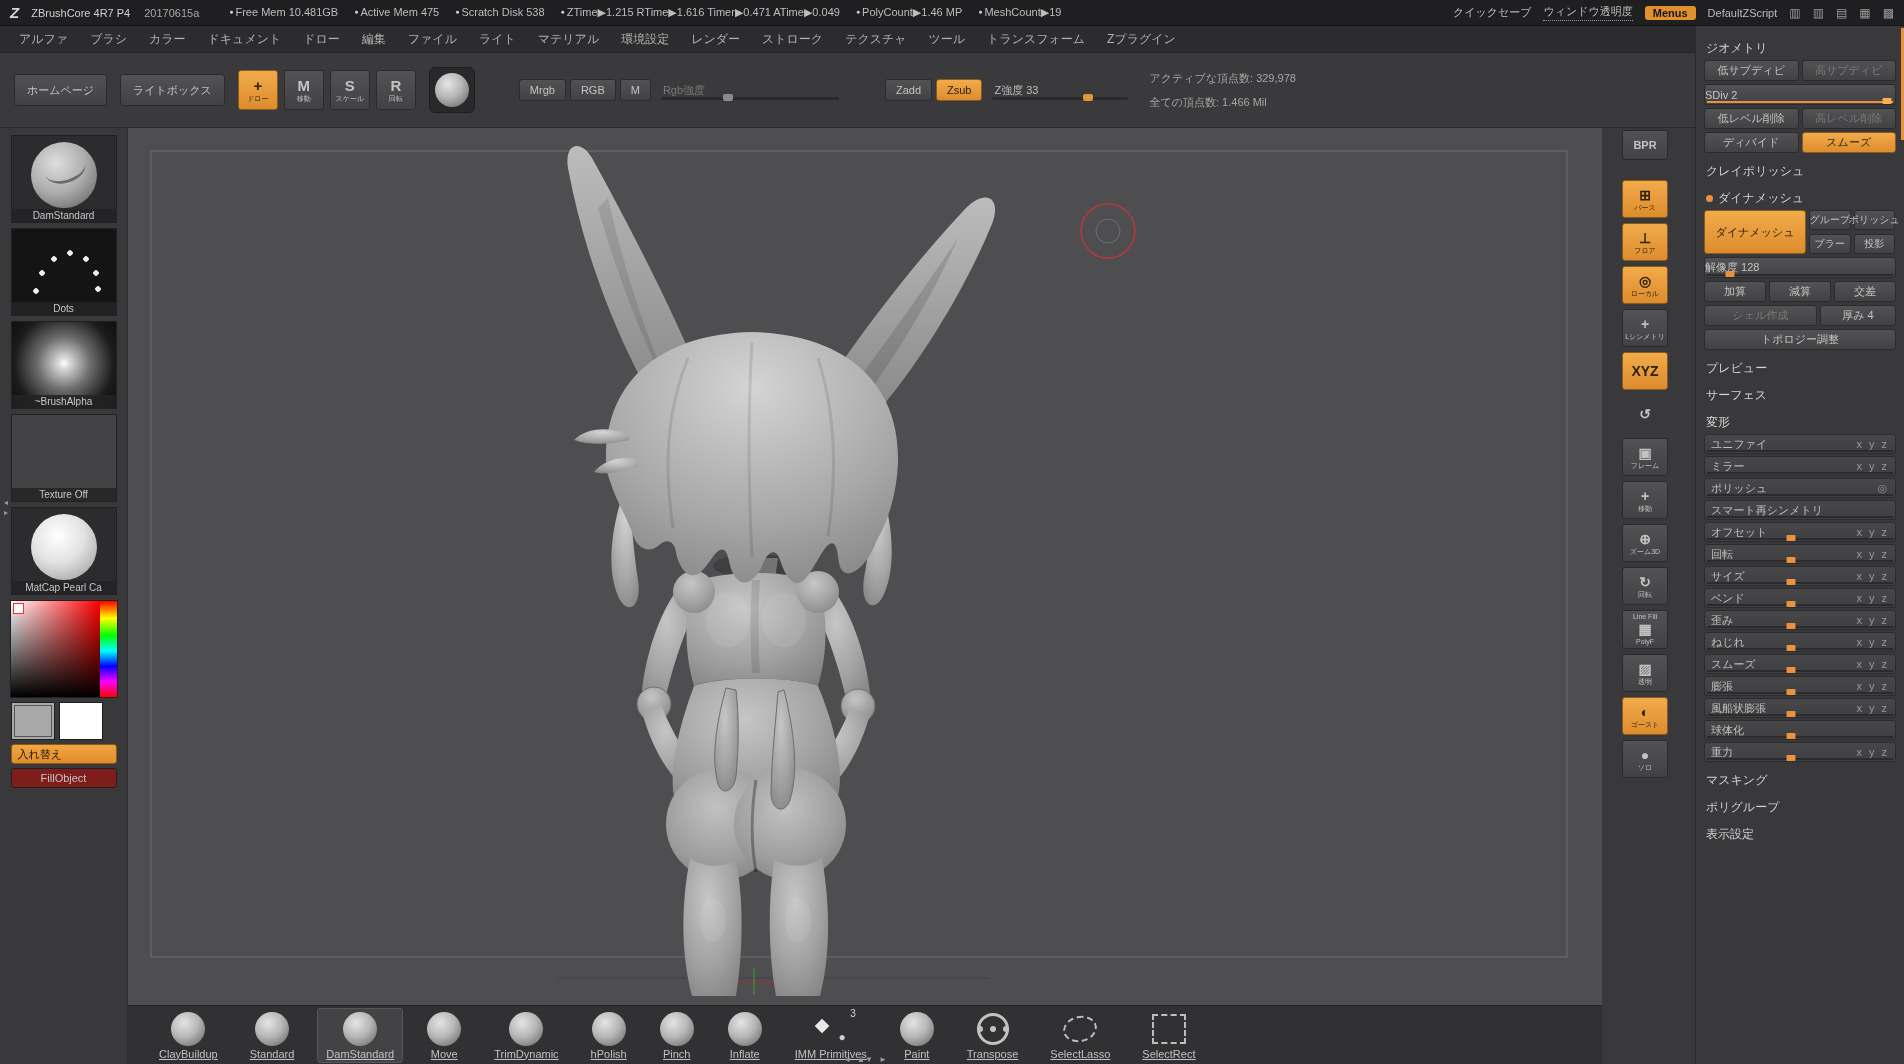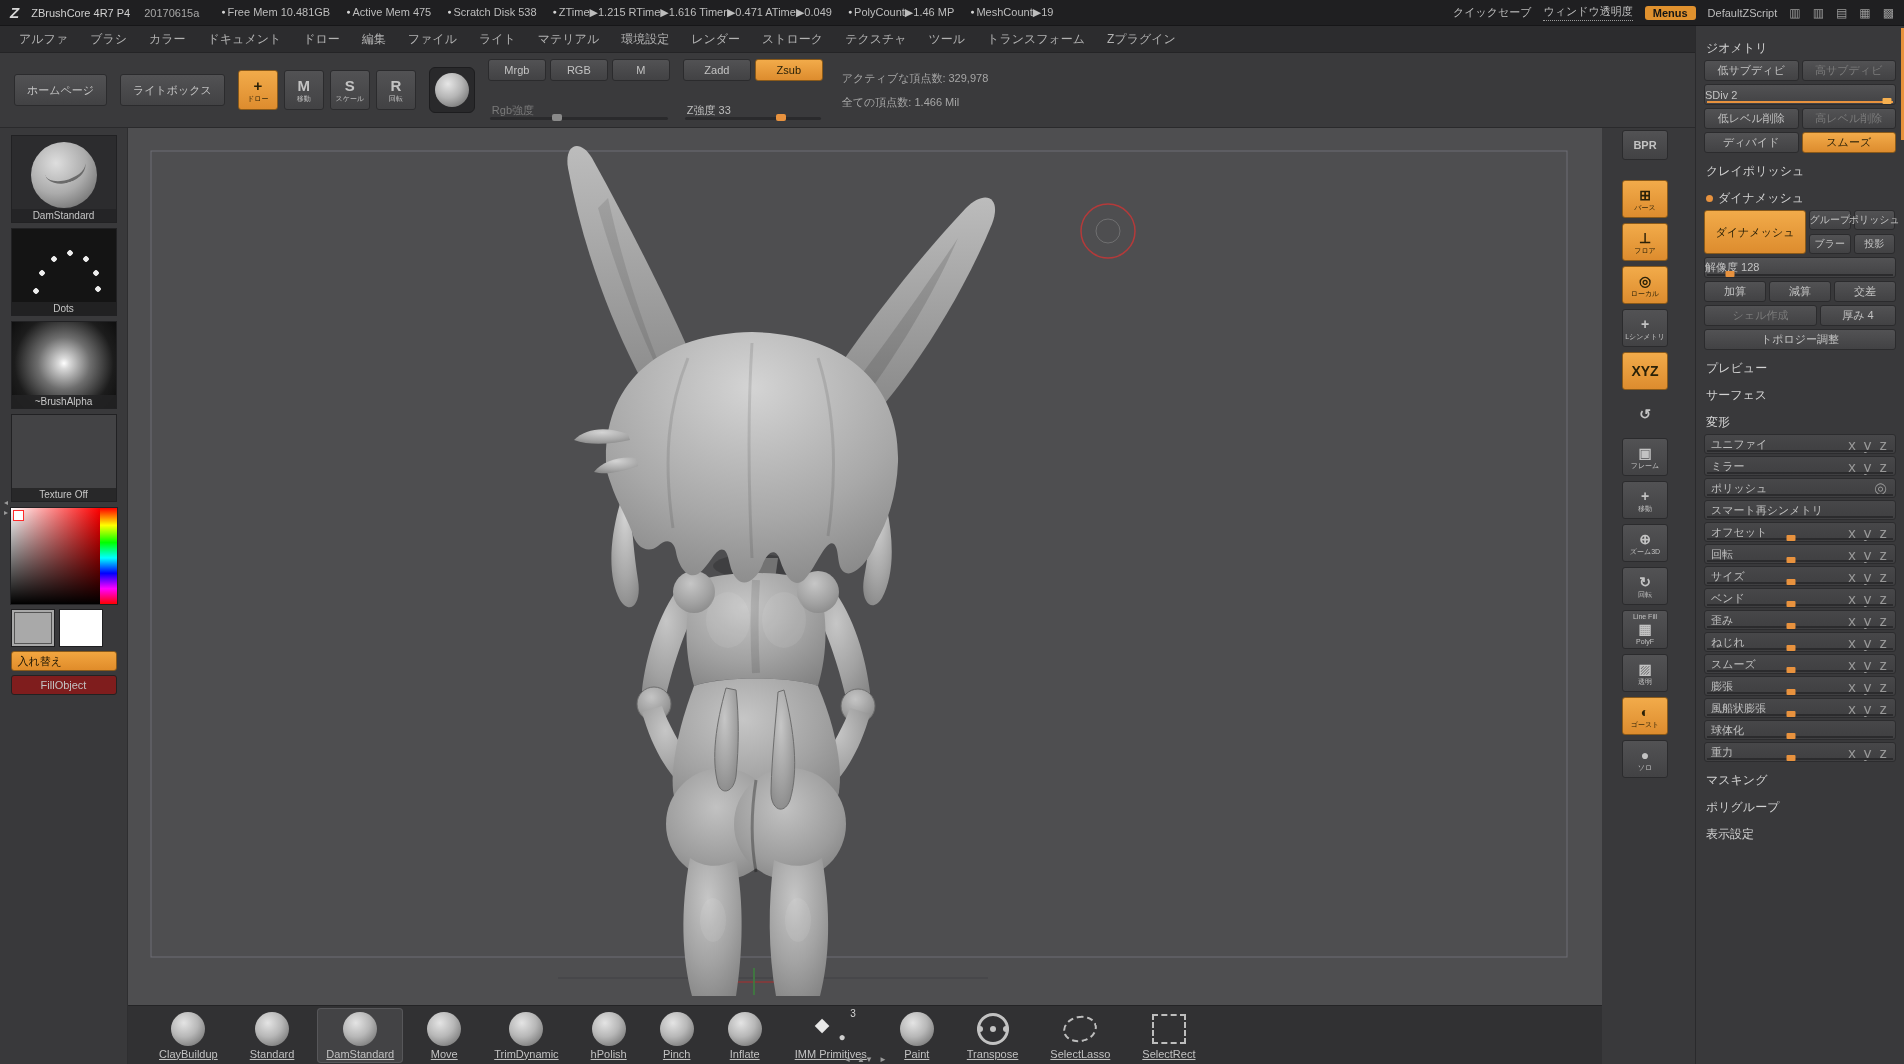--- a/index.html
+++ b/index.html
@@ -20,7 +20,7 @@
   .zlogo{font-weight:bold;font-size:15px;color:#d8d8d8;font-style:italic;}
   .appname{color:#d0d0d0;}
   .build{color:#a8a8a8;margin-left:2px;}
-  .stats{display:flex;gap:16px;margin-left:10px;}
+  .stats{display:flex;gap:16px;margin-left:18px;}
   .stat::before{content:"● ";font-size:7px;vertical-align:2px;color:#d5d5d5;}
   .tb-right{margin-left:auto;display:flex;align-items:center;gap:12px;}
   .dotted{border-bottom:1px dotted #9a9a9a;padding-bottom:1px;}

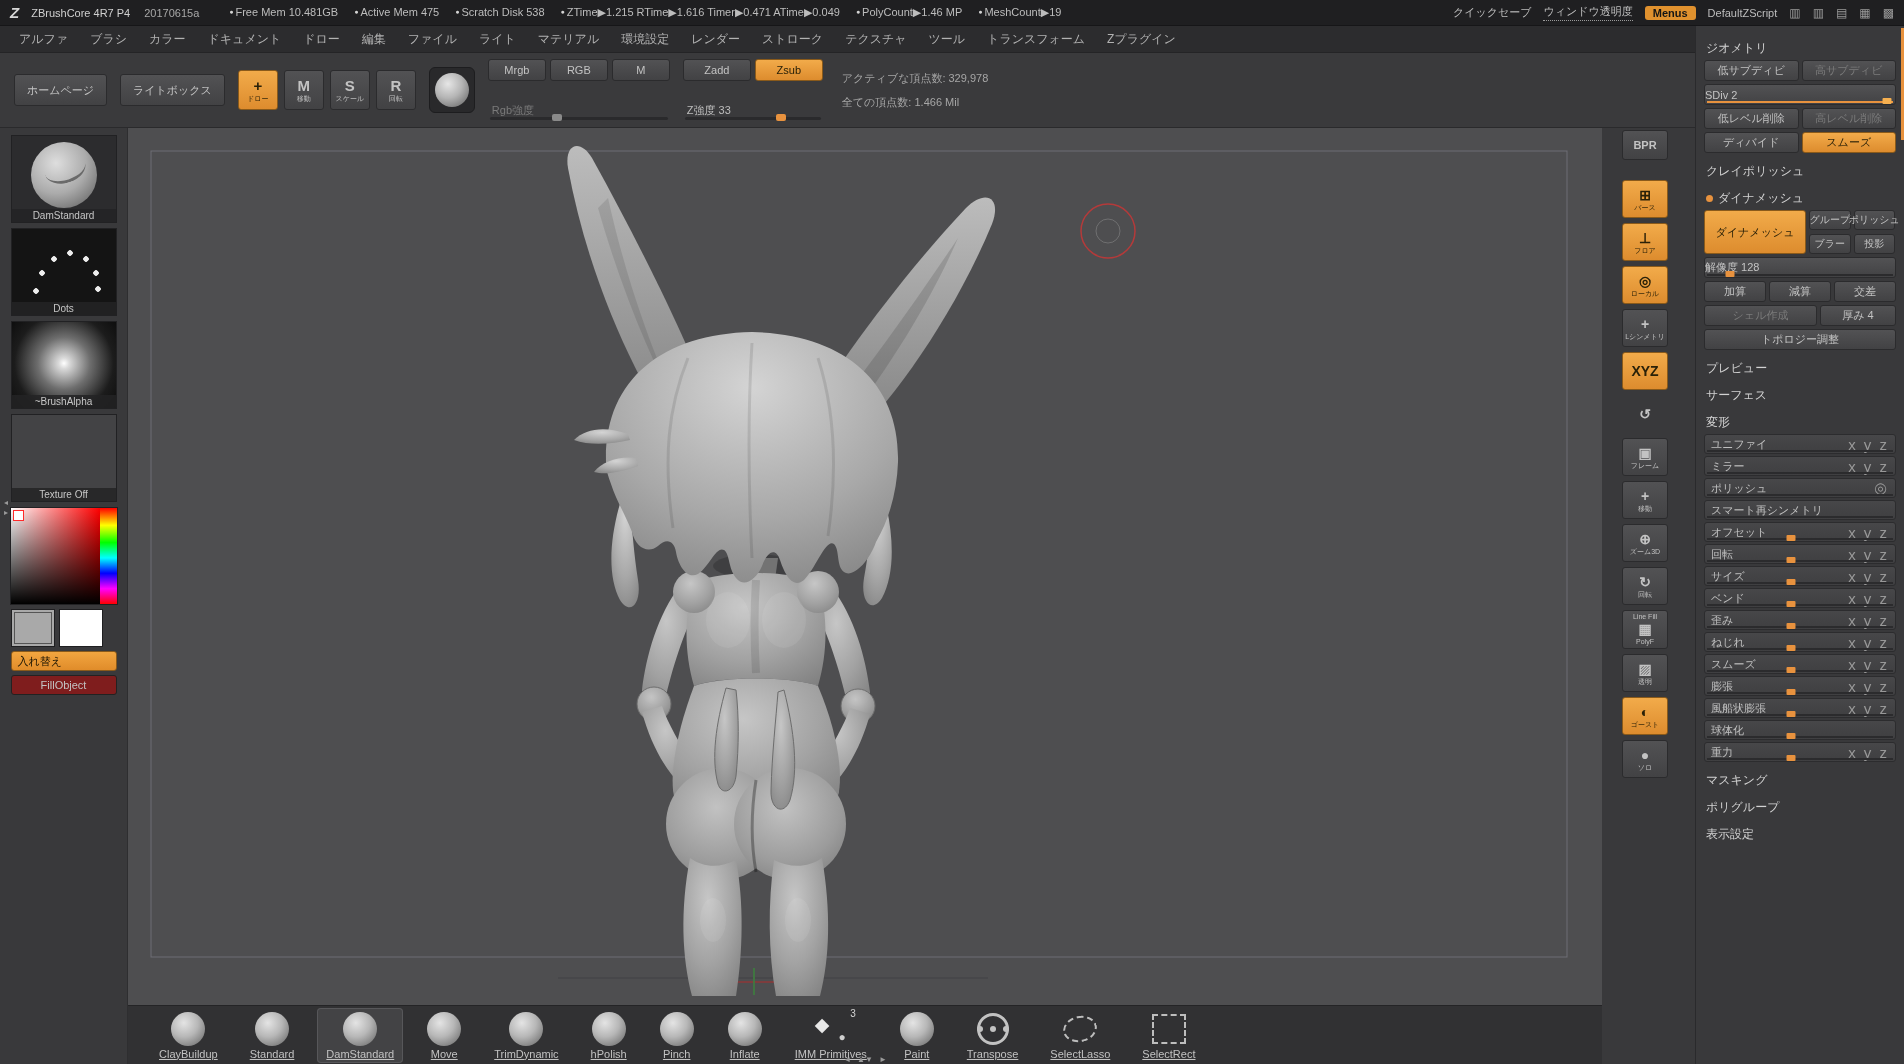--- a/index.html
+++ b/index.html
@@ -46,7 +46,7 @@
               display:flex;align-items:center;justify-content:center;}
   .mat-sphere::before{content:"";width:34px;height:34px;border-radius:50%;
        background:radial-gradient(circle at 38% 32%,#e6e6e6,#b5b5b5 45%,#808080 78%,#565656);}
-  .tgroup{display:flex;flex-direction:column;gap:18px;}
+  .tgroup{display:flex;gap:8px;margin-left:31px;}
   .brow{display:flex;gap:4px;}
   .sbtn{height:22px;flex:1;padding:0 10px;}
   .slider{position:relative;height:22px;display:flex;align-items:center;padding:0 4px;

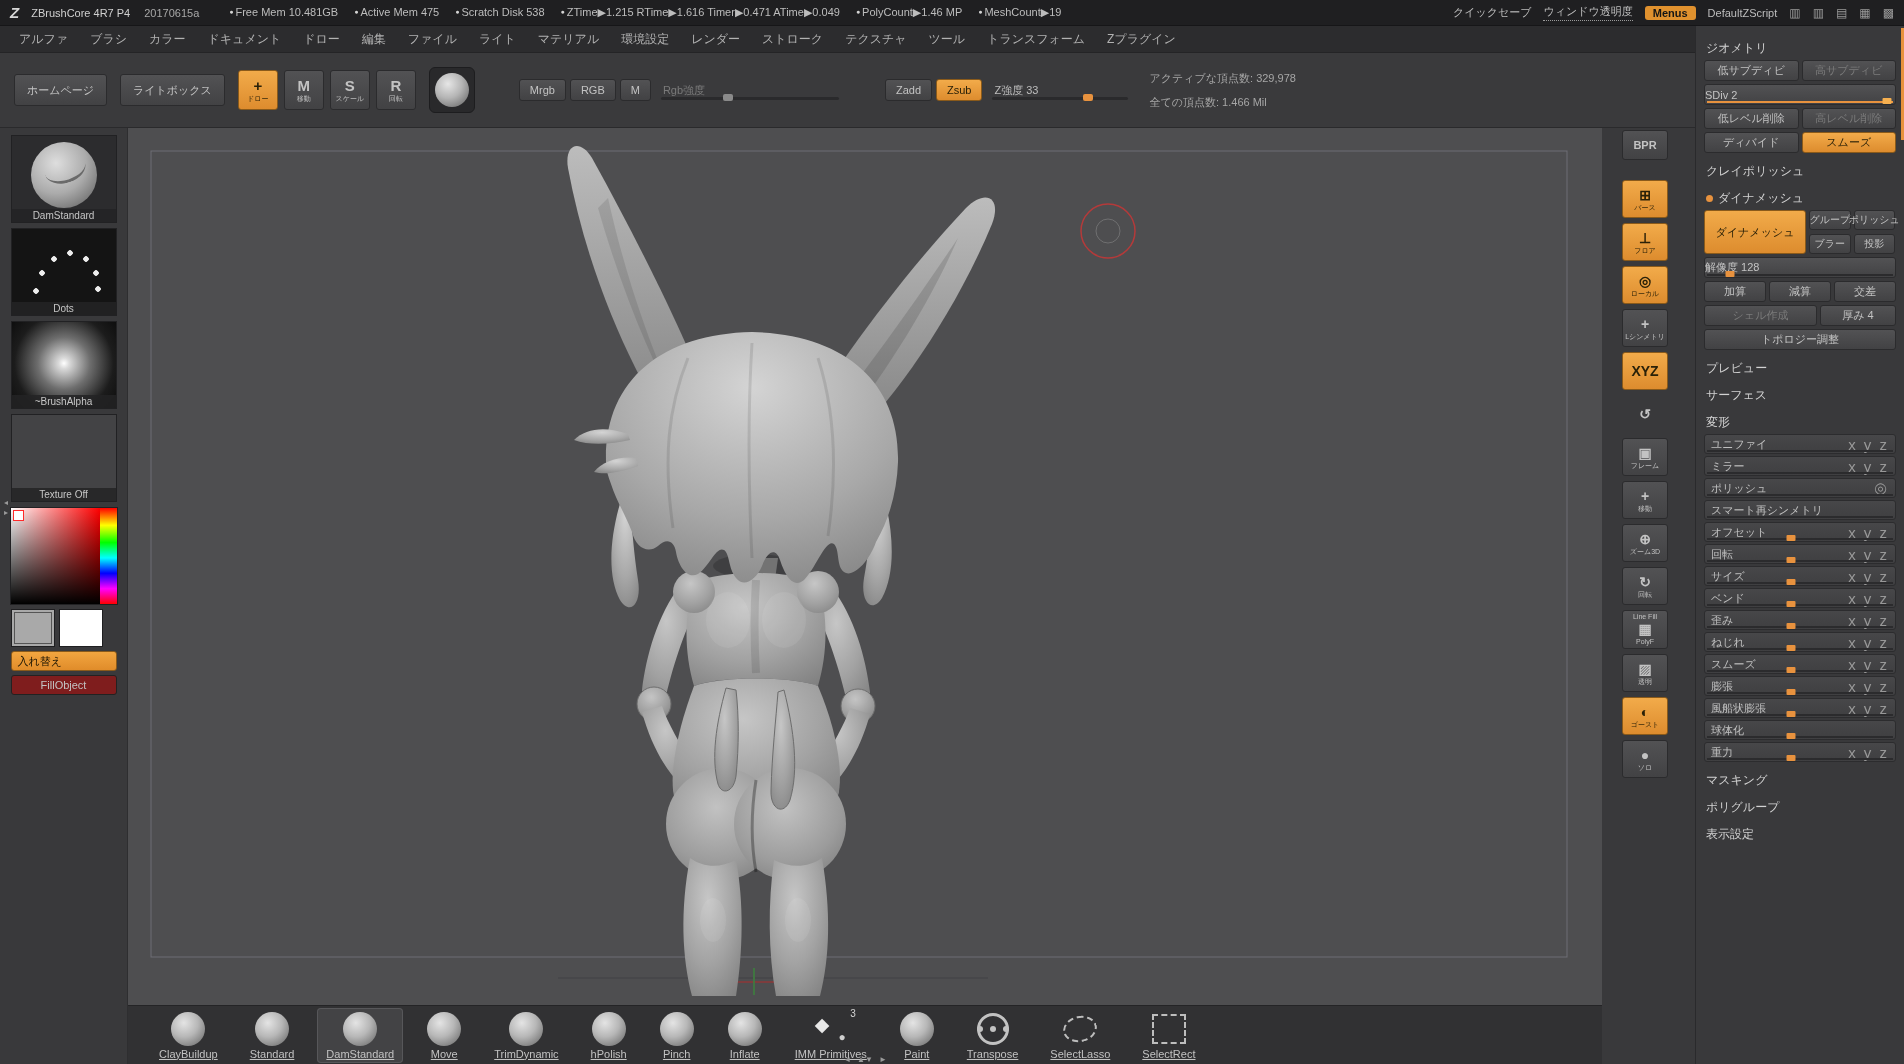--- a/index.html
+++ b/index.html
@@ -135,7 +135,7 @@
         border:1px solid #2c2c2e;border-radius:3px;display:flex;align-items:center;
         padding:0 6px;font-size:11px;color:#c0c0c0;box-sizing:border-box;}
   .drow .dlabel{flex:1;text-align:left;white-space:nowrap;overflow:hidden;}
-  .drow .dright{font-size:15px;color:#989898;letter-spacing:2px;margin-left:32px;}
+  .drow .dright{font-size:11px;color:#989898;letter-spacing:2px;margin-left:32px;}
 
   
   .traybar{position:absolute;left:128px;top:1005px;width:1474px;height:59px;background:#313133;

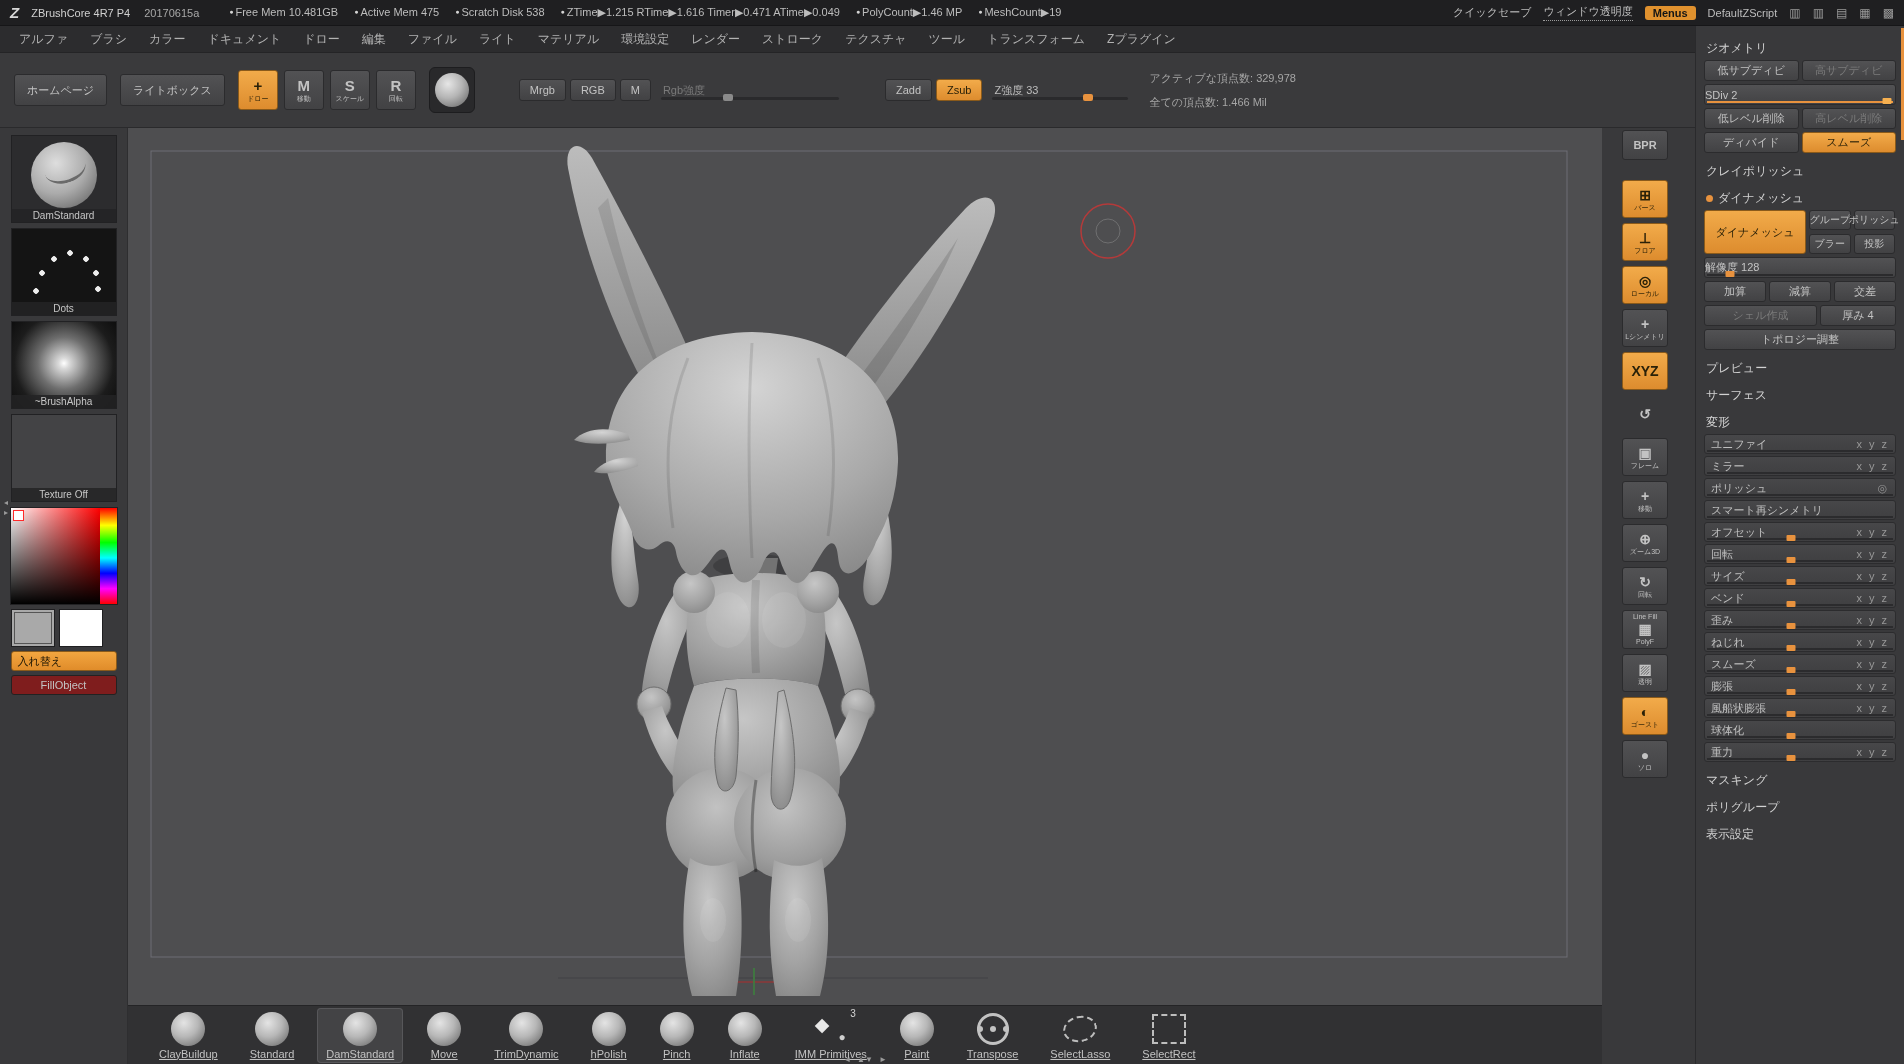--- a/index.html
+++ b/index.html
@@ -290,6 +290,10 @@
           <div class="tlab">Texture Off</div>
         </div>
 
+        <div class="thumb">
+          <div class="timg matcap"></div>
+          <div class="tlab">MatCap Pearl Ca</div>
+        </div>
       </div>
     <div class="picker">
       <div class="sv">

